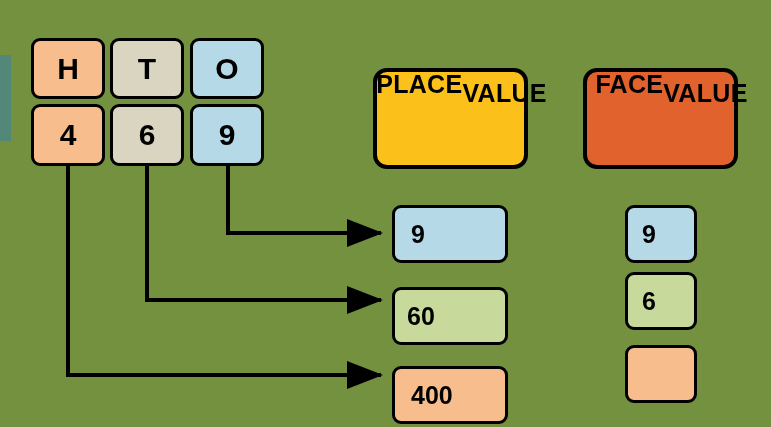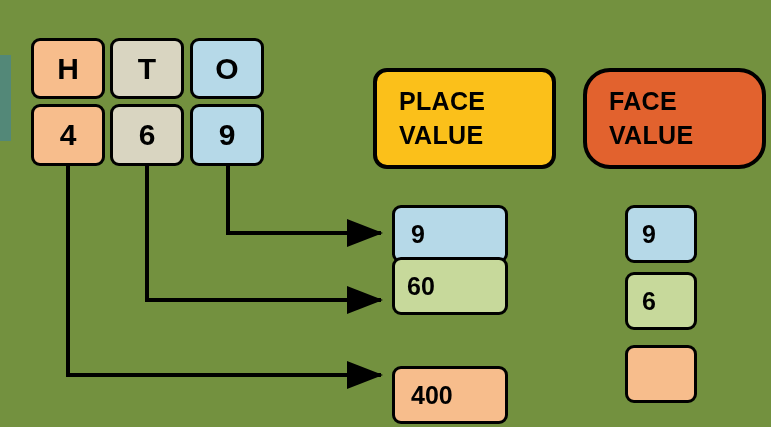--- a/index.html
+++ b/index.html
@@ -60,11 +60,11 @@
 
   
   .banner {
-    width: 183px;
+    width: 155px;
     height: 101px;
     border-width: 4px;
     border-radius: 14px;
-    flex-direction: column;
+    flex-direction: row;
     justify-content: center;
     align-items: flex-start;
     padding-left: 22px;

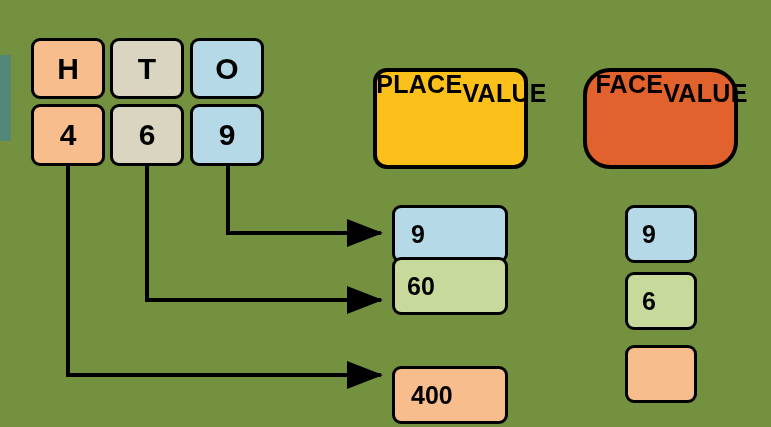--- a/index.html
+++ b/index.html
@@ -145,7 +145,7 @@
     <span>VALUE</span>
   </div>
 
-  <div class="card banner c-orange" style="left:583px; top:68px;border-radius:27px;">
+  <div class="card banner c-orange" style="left:583px; top:68px;">
     <span>FACE</span>
     <span>VALUE</span>
   </div>

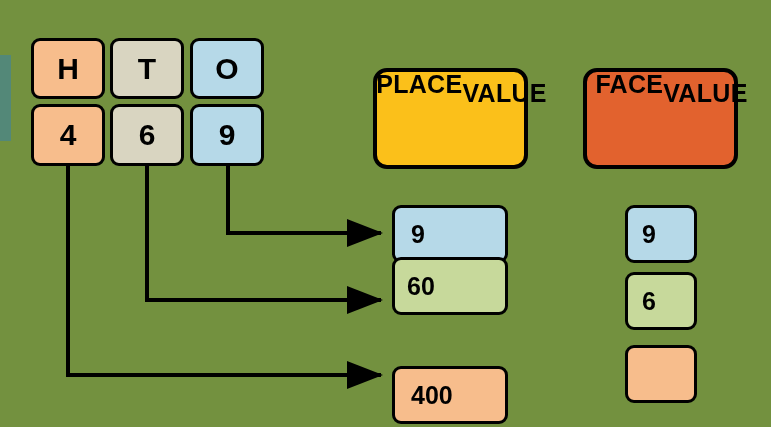--- a/index.html
+++ b/index.html
@@ -153,7 +153,7 @@
   <div class="card pv-box c-blue" style="top:205px;">
     <span>9</span>
   </div>
-  <div class="card pv-box c-sage" style="top:257px;padding-left:12px;">
+  <div class="card pv-box c-sage" style="top:287px;padding-left:12px;">
     <span>60</span>
   </div>
   <div class="card pv-box c-peach" style="top:345px;margin-top:21px;">

